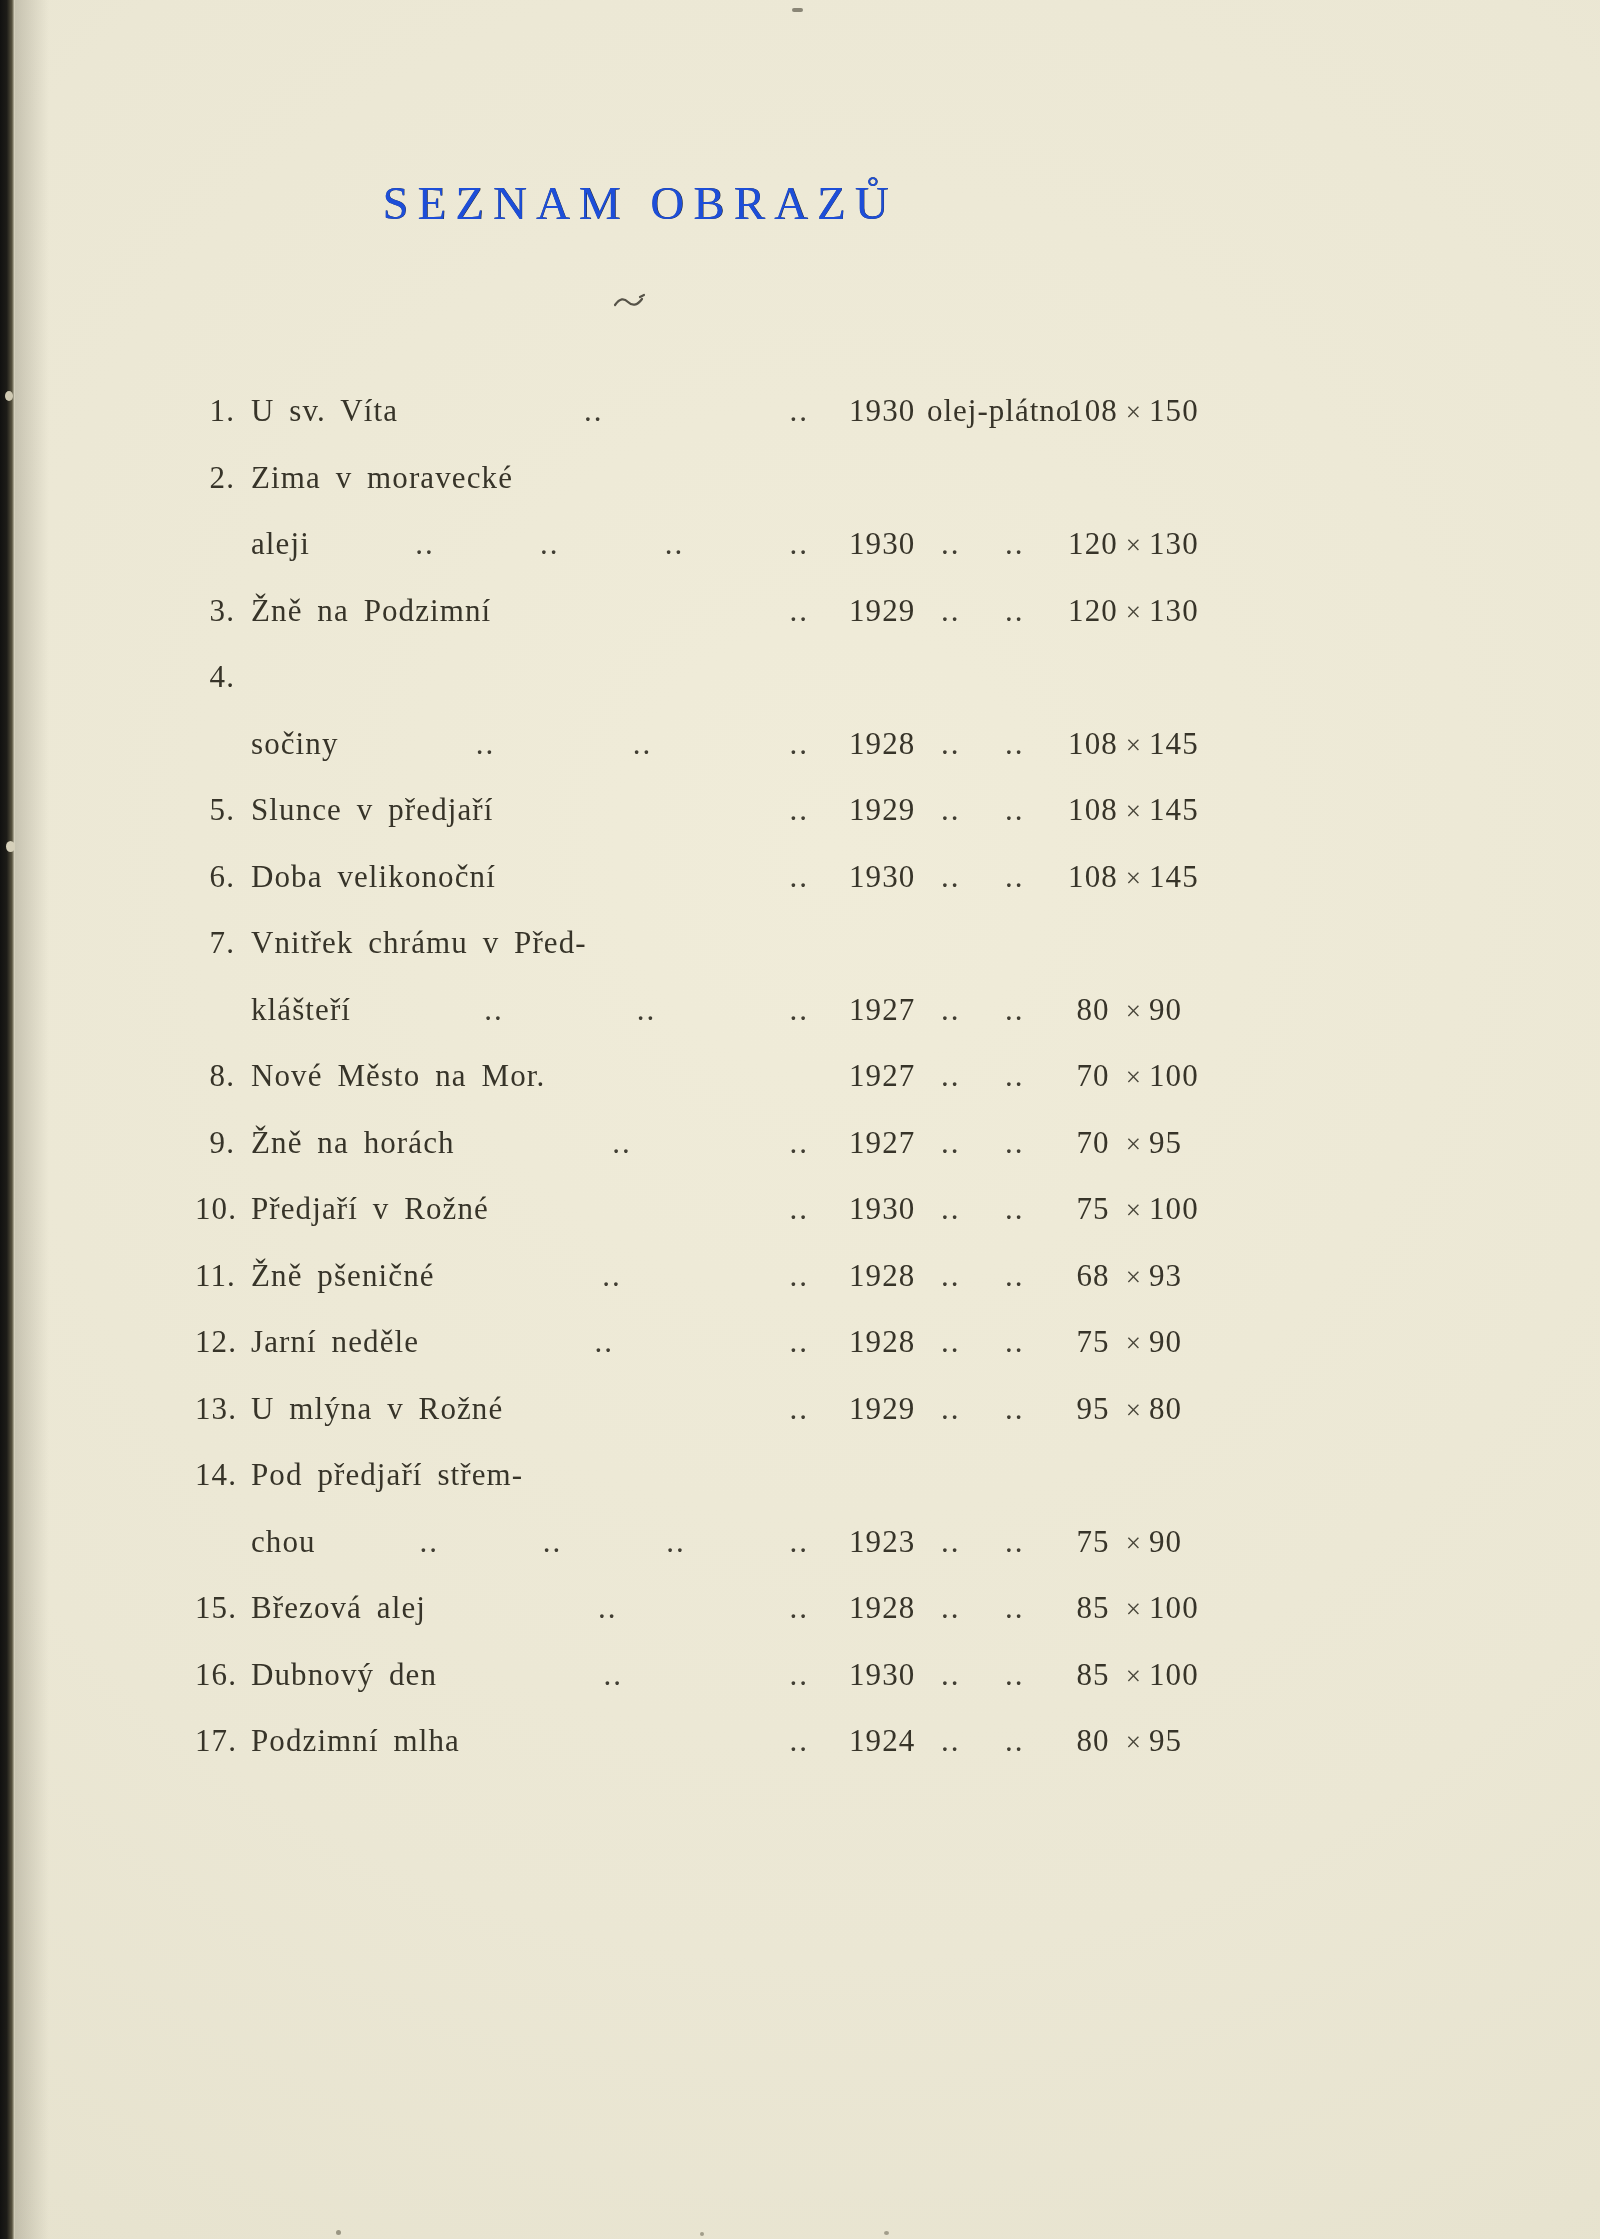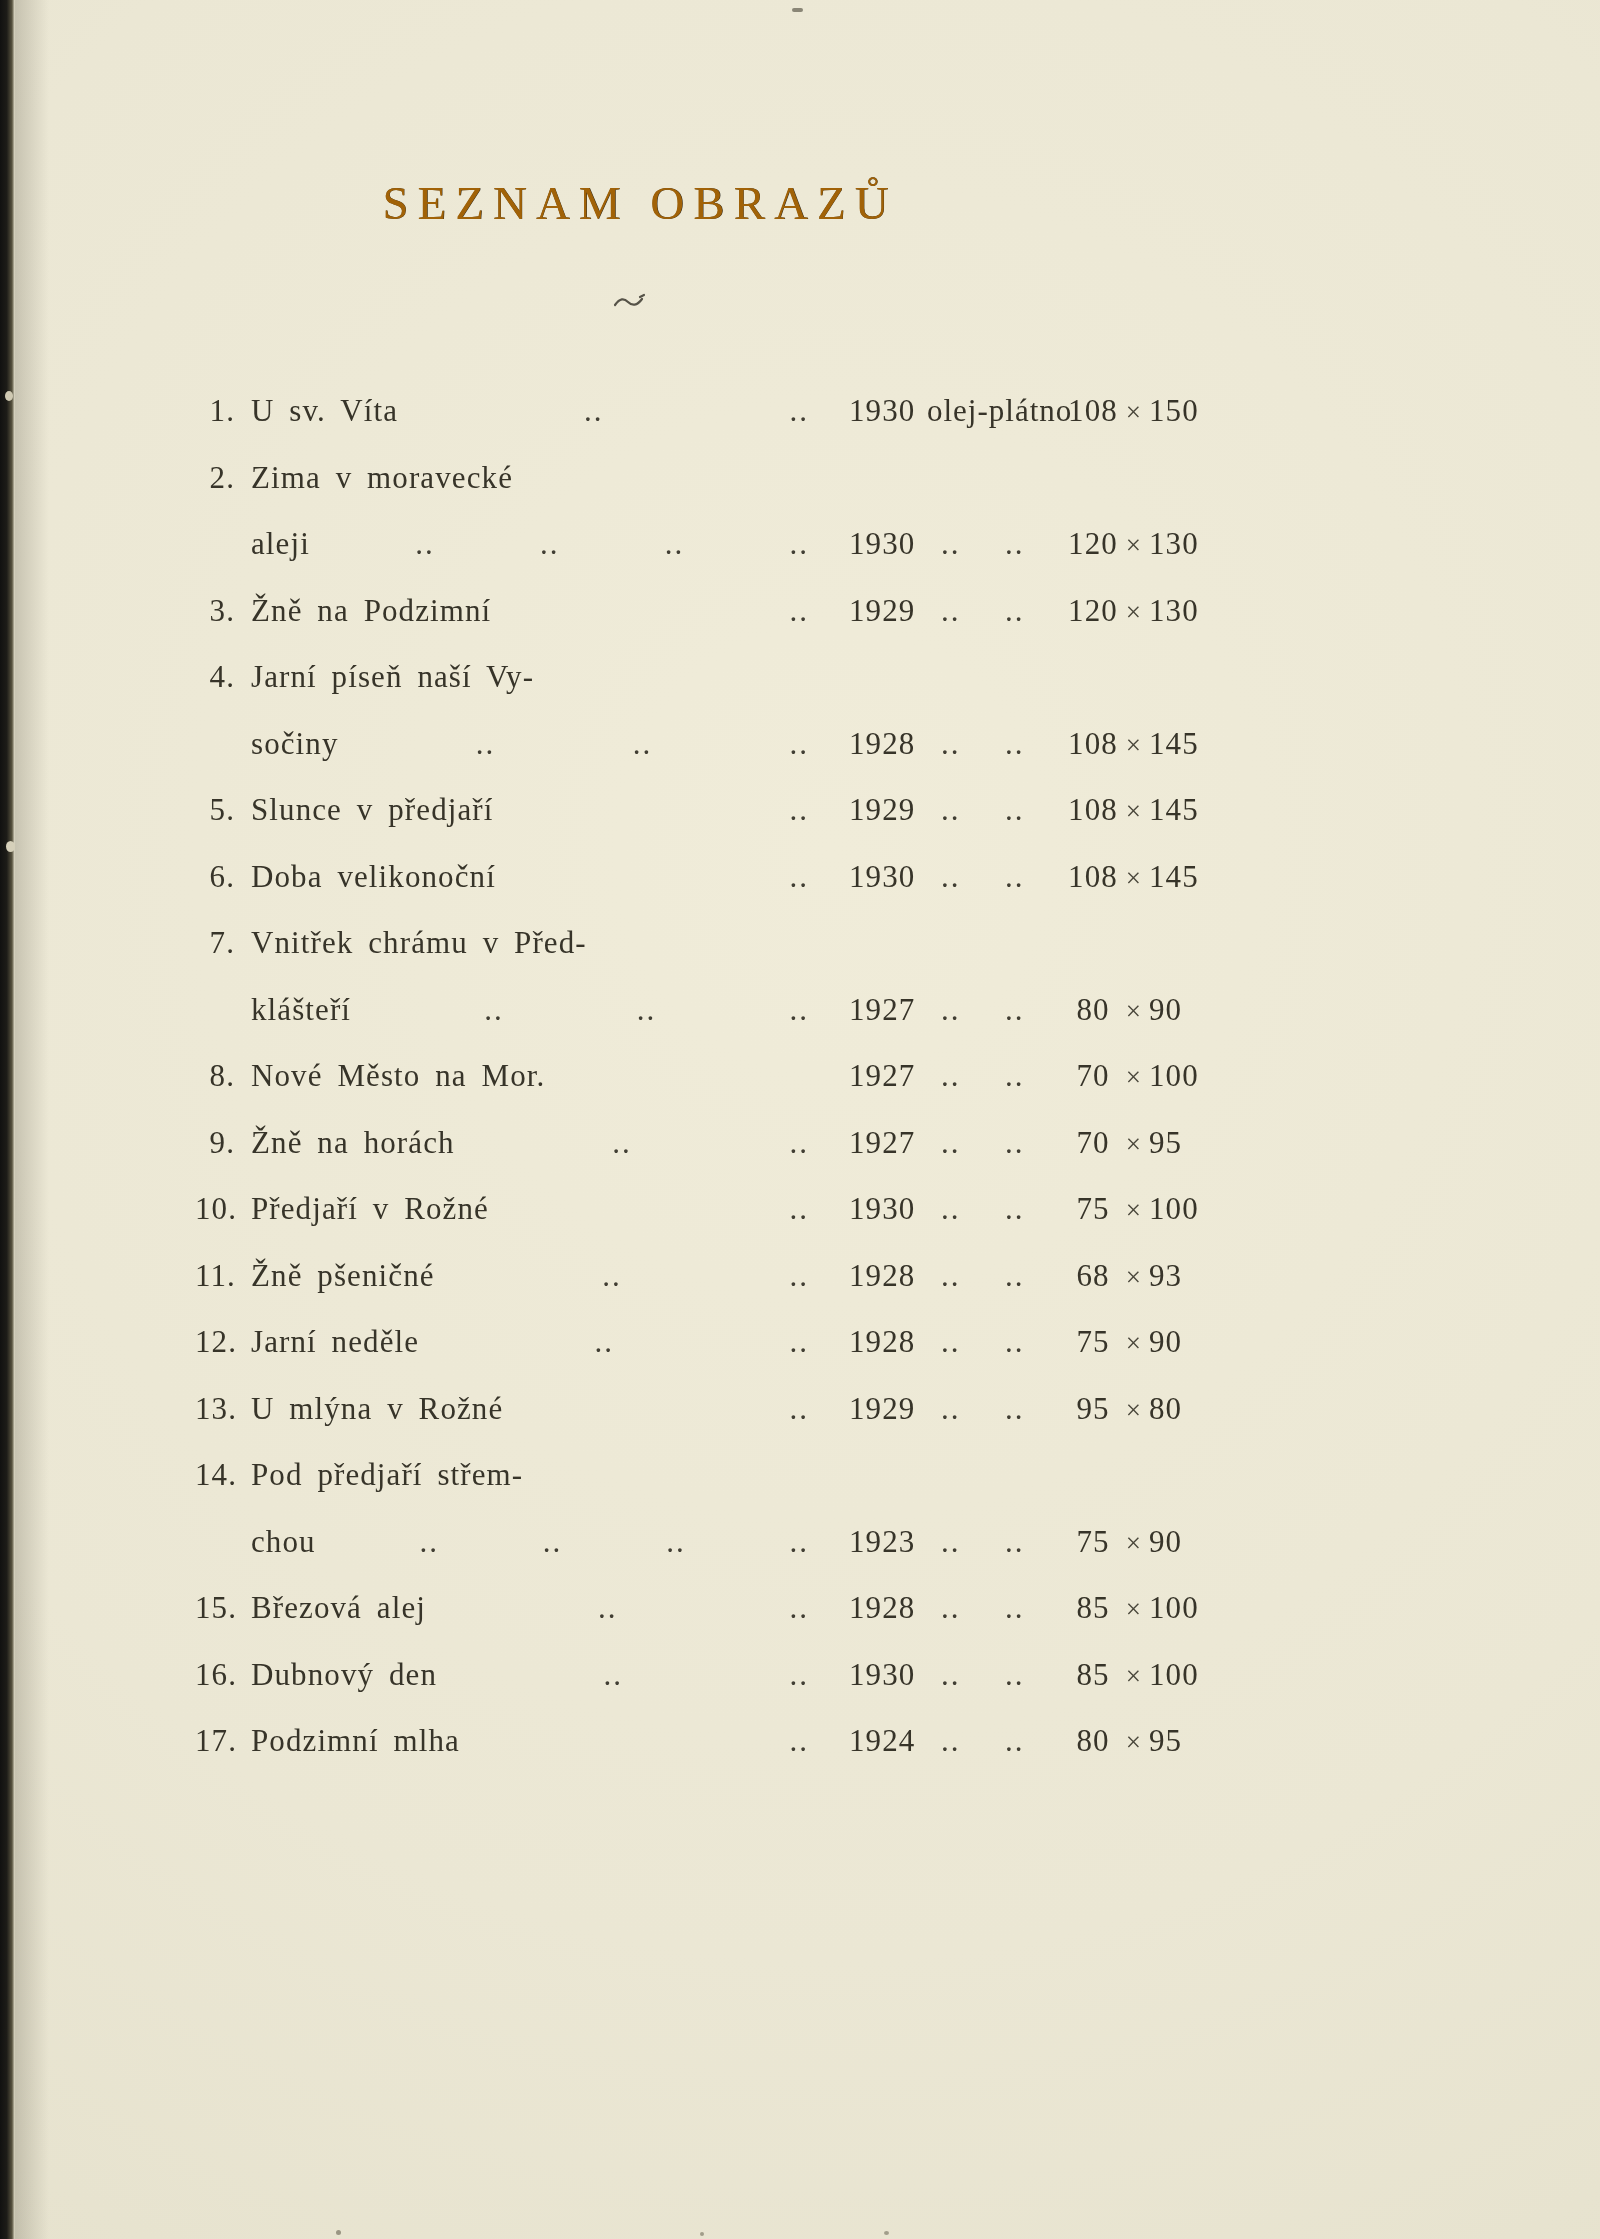--- a/index.html
+++ b/index.html
@@ -31,7 +31,7 @@
   .content{position:absolute;left:195px;top:0;width:1000px;color:#34312a;}
   .page-title{
     margin-top:176px;text-align:center;transform:translateX(-55px);
-    font-size:47px;letter-spacing:9px;color:#a16207;
+    font-size:47px;letter-spacing:9px;color:#1d4ed8;
     text-shadow:0.4px 0 0 #2c2a24;
     white-space:nowrap;
   }

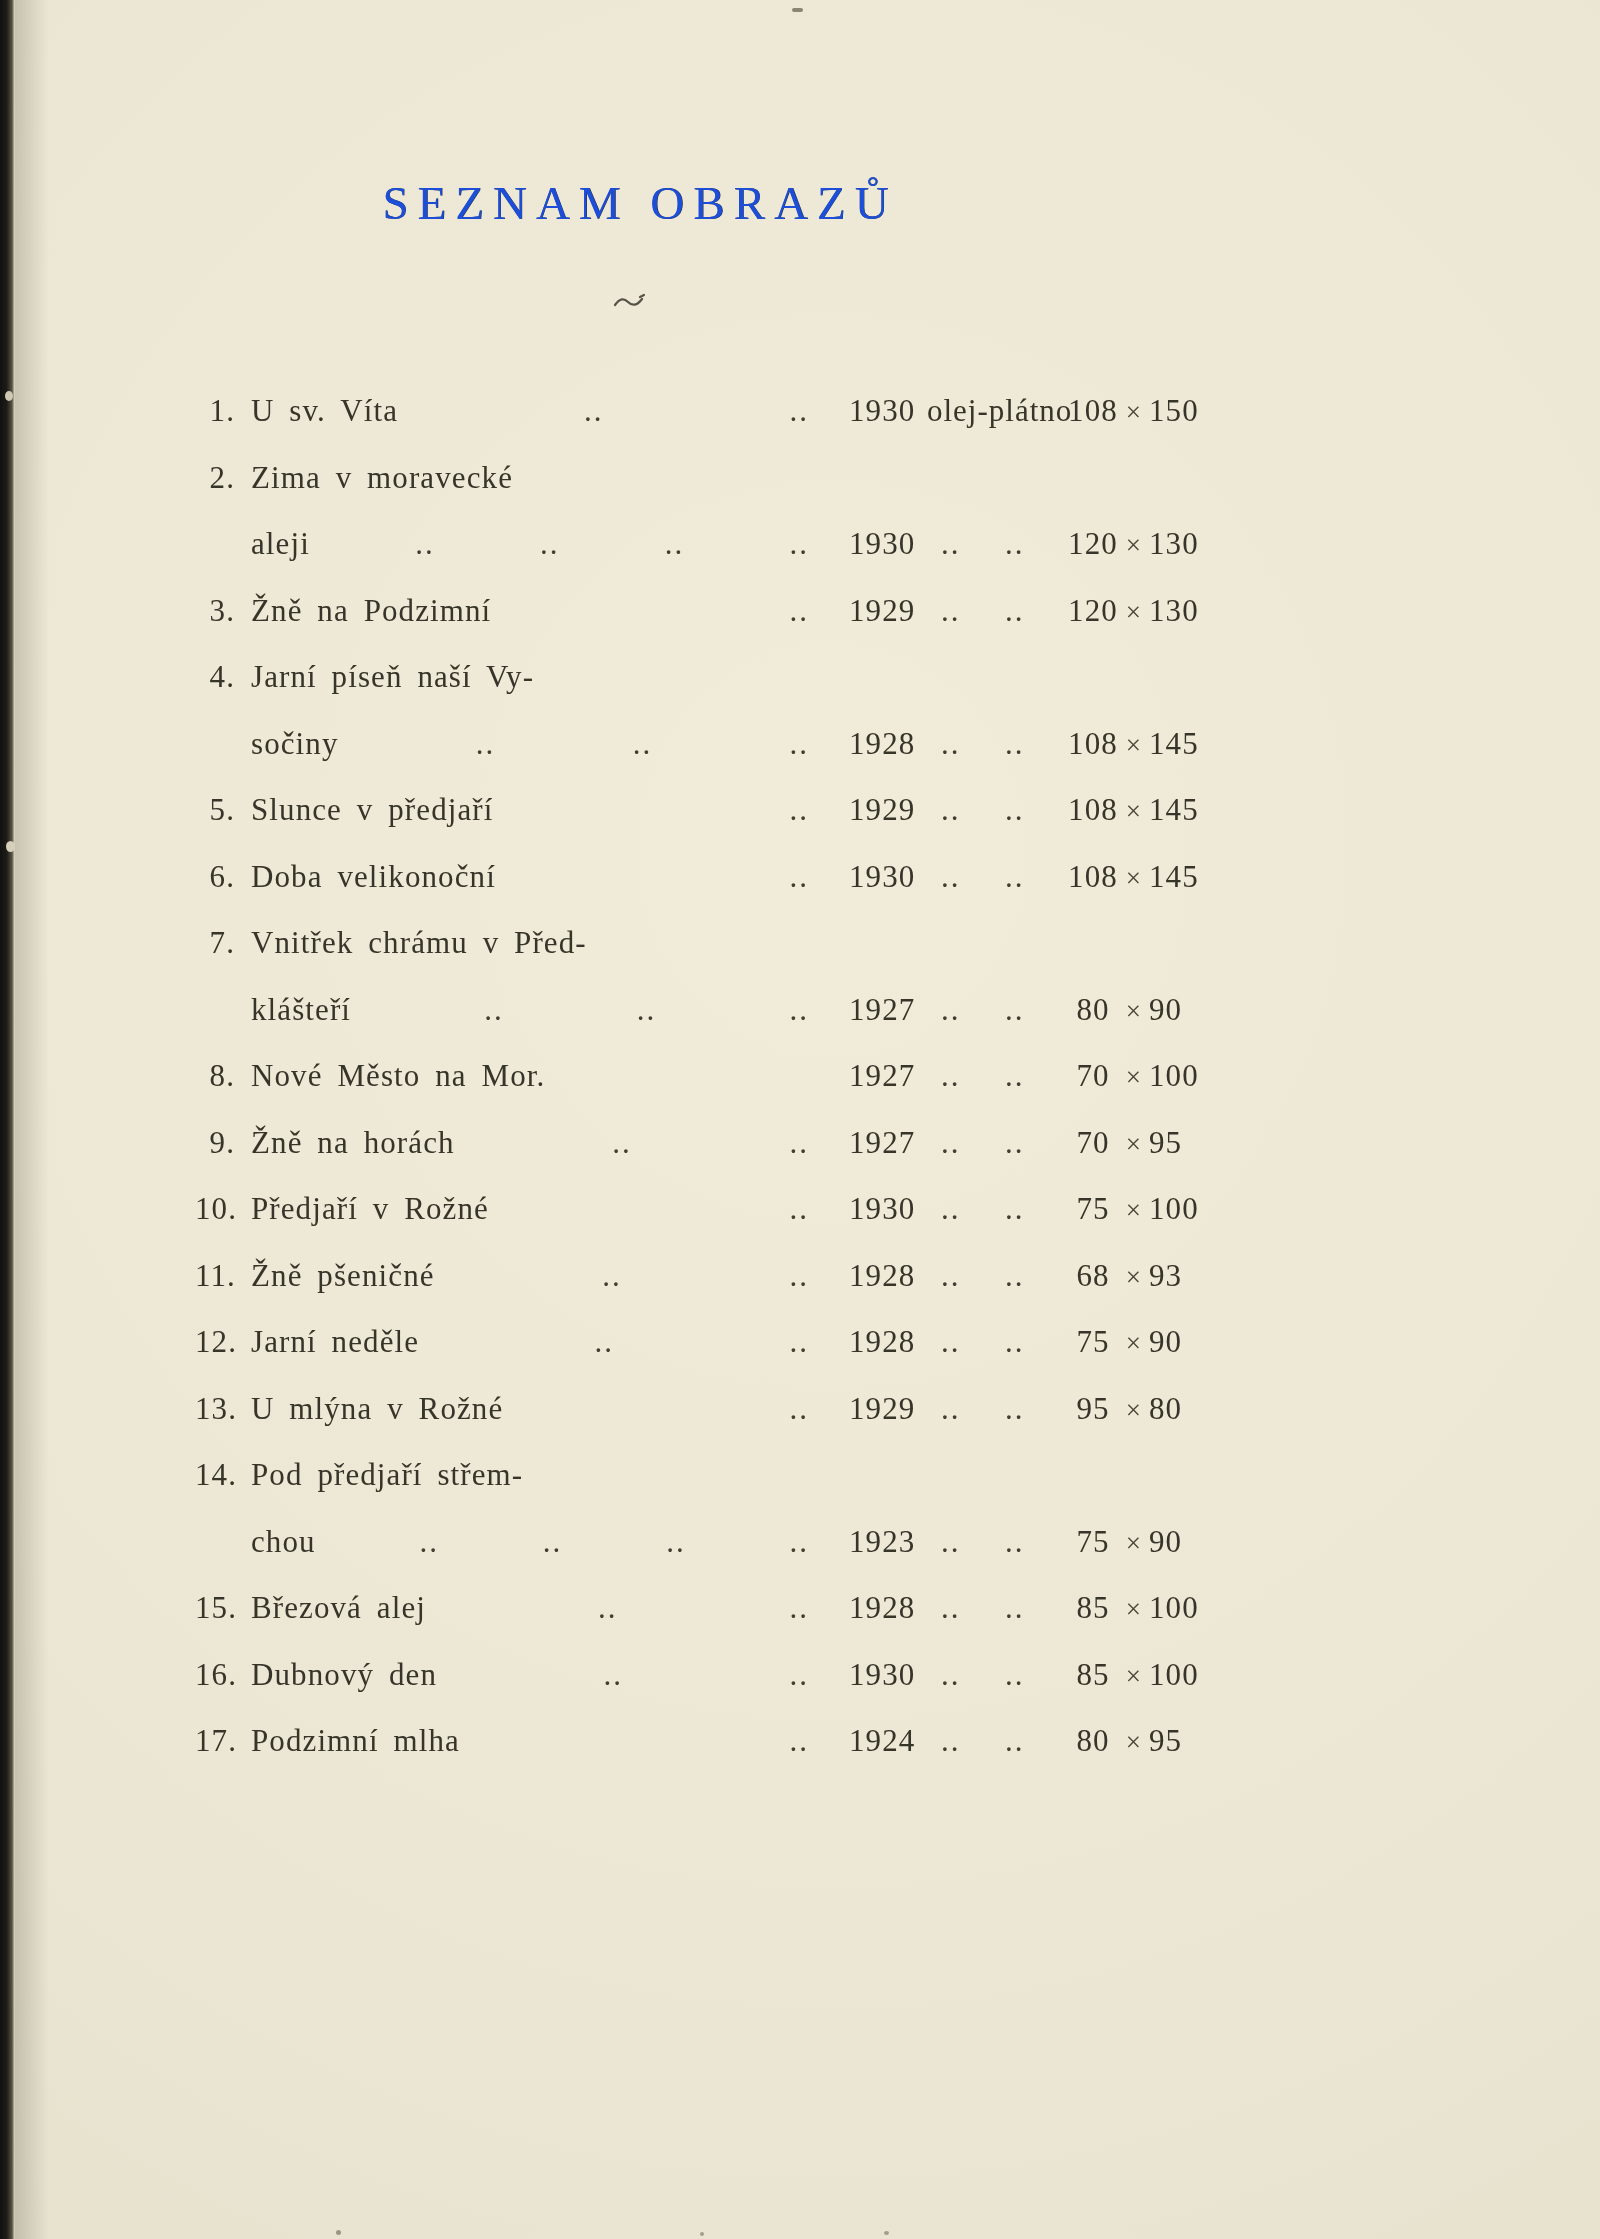--- a/index.html
+++ b/index.html
@@ -134,7 +134,6 @@
       </div>
       <div class="row">
         <div class="num">4.</div>
-        <div class="precell">Jarní píseň naší Vy-</div>
       </div>
       <div class="row">
         <div class="num"></div>

